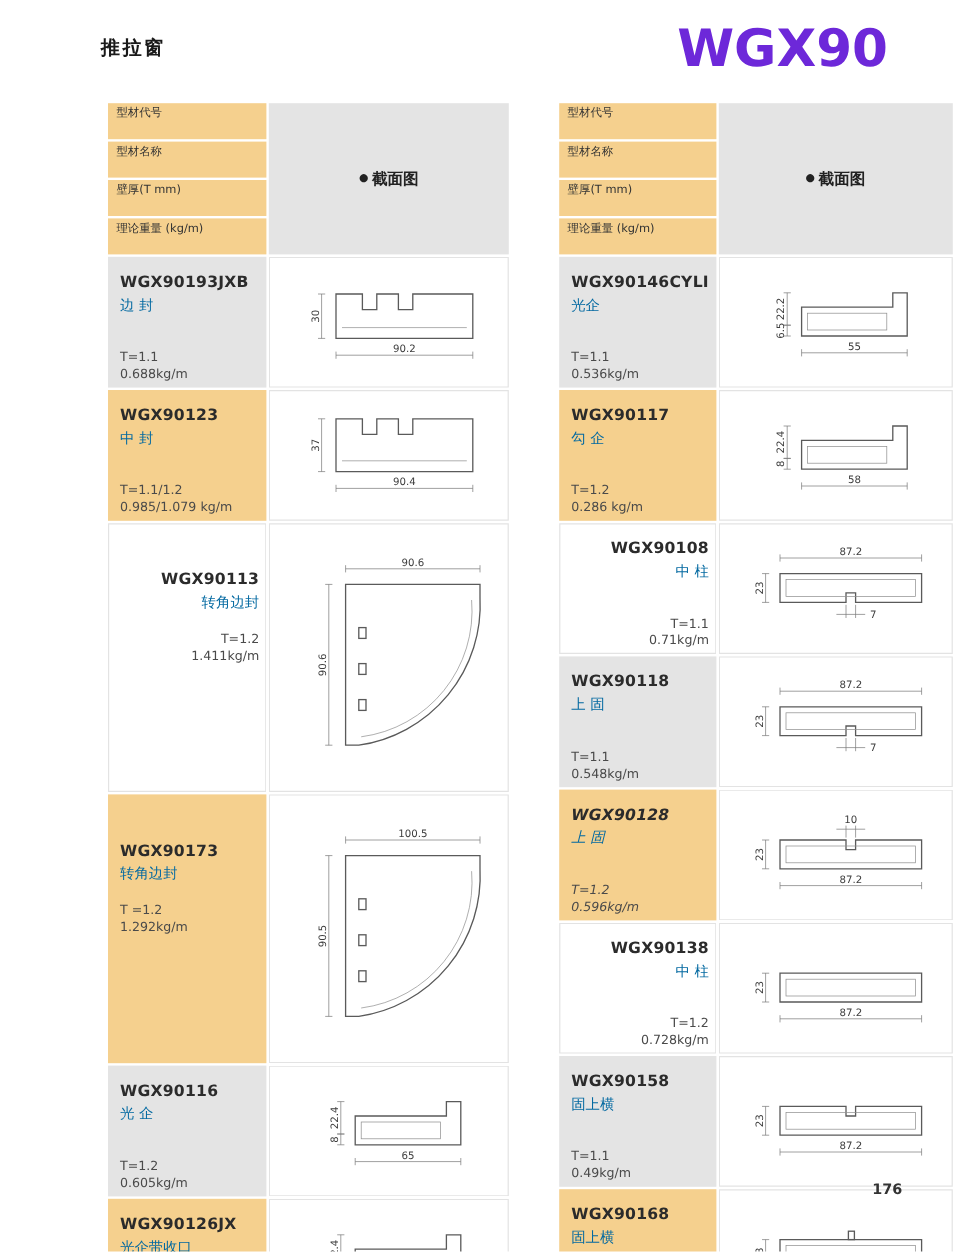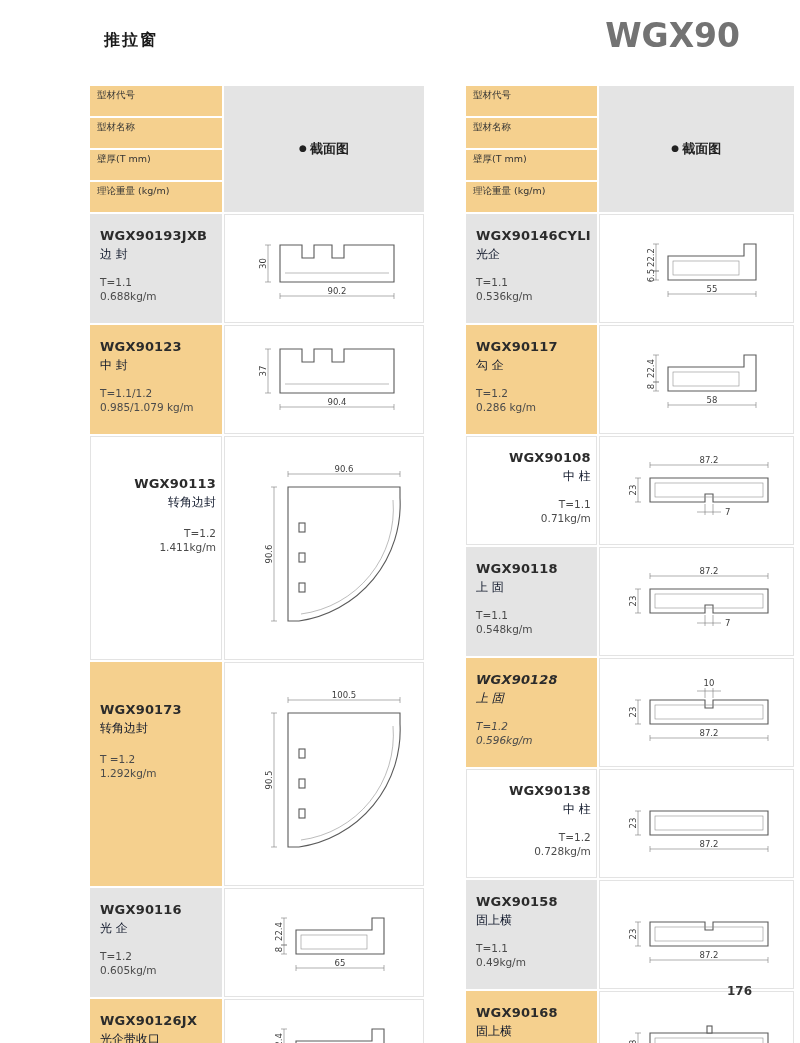--- a/index.html
+++ b/index.html
@@ -7,7 +7,7 @@
     width:800px;height:1043px;background:#ffffff;position:relative;overflow:hidden;
     font-family:"DejaVu Sans","Liberation Sans",sans-serif;color:#222;
   }
-  .cat-title{position:absolute;left:104px;top:30px;font-size:16px;font-weight:700;color:#1a1a1a;letter-spacing:2px;}
+  .cat-title{position:absolute;left:84px;top:30px;font-size:16px;font-weight:700;color:#1a1a1a;letter-spacing:2px;}
   .series-title{position:absolute;right:60px;top:16px;font-size:33px;font-weight:800;color:#737373;}
   .tables{position:absolute;left:88px;top:84px;display:flex;gap:38px;align-items:flex-start;}
   table.profile-table{border-collapse:separate;border-spacing:2px;}

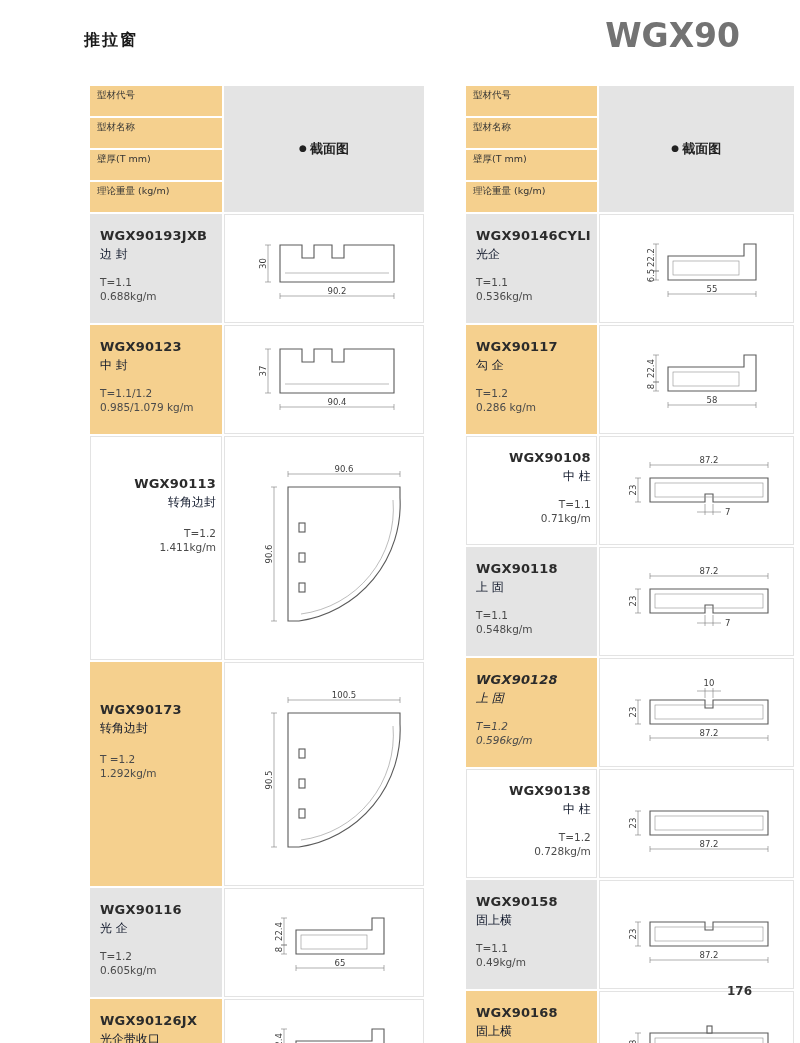--- a/index.html
+++ b/index.html
@@ -8,7 +8,7 @@
     font-family:"DejaVu Sans","Liberation Sans",sans-serif;color:#222;
   }
   .cat-title{position:absolute;left:84px;top:30px;font-size:16px;font-weight:700;color:#1a1a1a;letter-spacing:2px;}
-  .series-title{position:absolute;right:60px;top:16px;font-size:33px;font-weight:800;color:#737373;}
+  .series-title{position:absolute;right:60px;top:16px;font-size:43px;font-weight:800;color:#6d28d9;}
   .tables{position:absolute;left:88px;top:84px;display:flex;gap:38px;align-items:flex-start;}
   table.profile-table{border-collapse:separate;border-spacing:2px;}
   td{padding:0;}

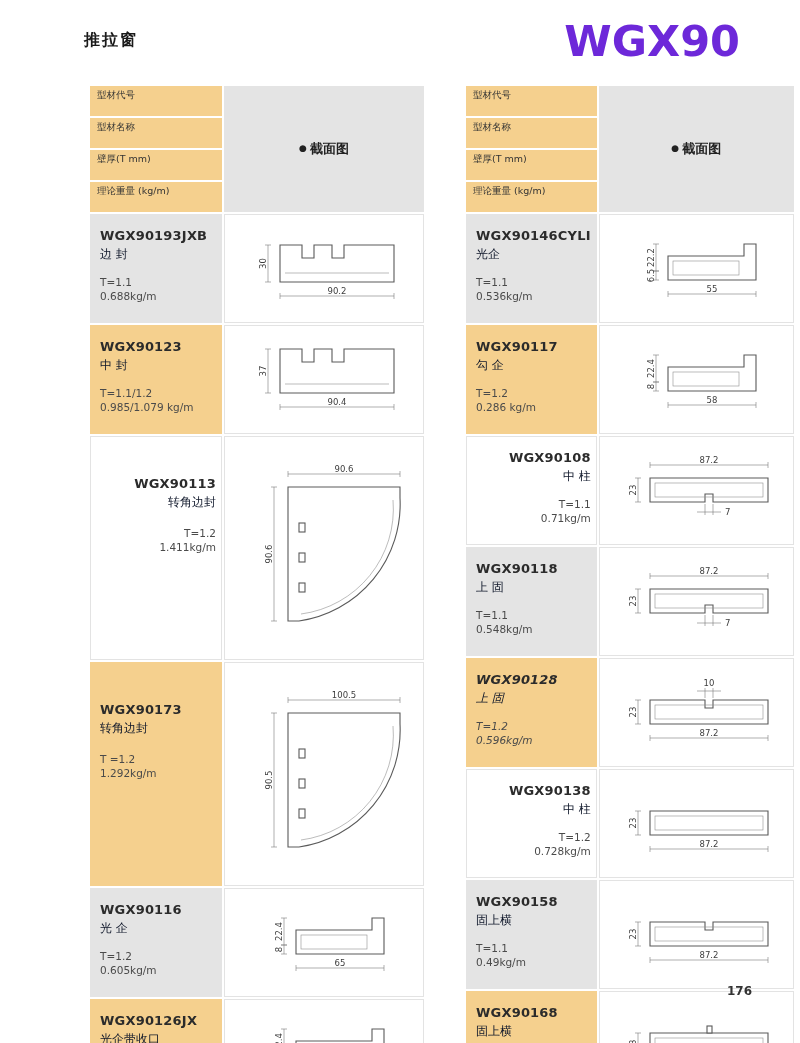--- a/index.html
+++ b/index.html
@@ -18,7 +18,7 @@
   td.info{vertical-align:top;padding:14px 6px 0 10px;}
   tr.tall td.info{padding-top:40px;}
   td.info .code{font-size:13px;font-weight:700;color:#2b2b2b;letter-spacing:0.2px;}
-  td.info .pname{font-size:12px;color:#0f172a;margin-top:3px;}
+  td.info .pname{font-size:12px;color:#0369a1;margin-top:3px;}
   td.info .meta{margin-top:13px;}
   tr.tall td.info .meta{margin-top:16px;}
   td.info .thick{font-size:10.5px;color:#4a4a4a;}

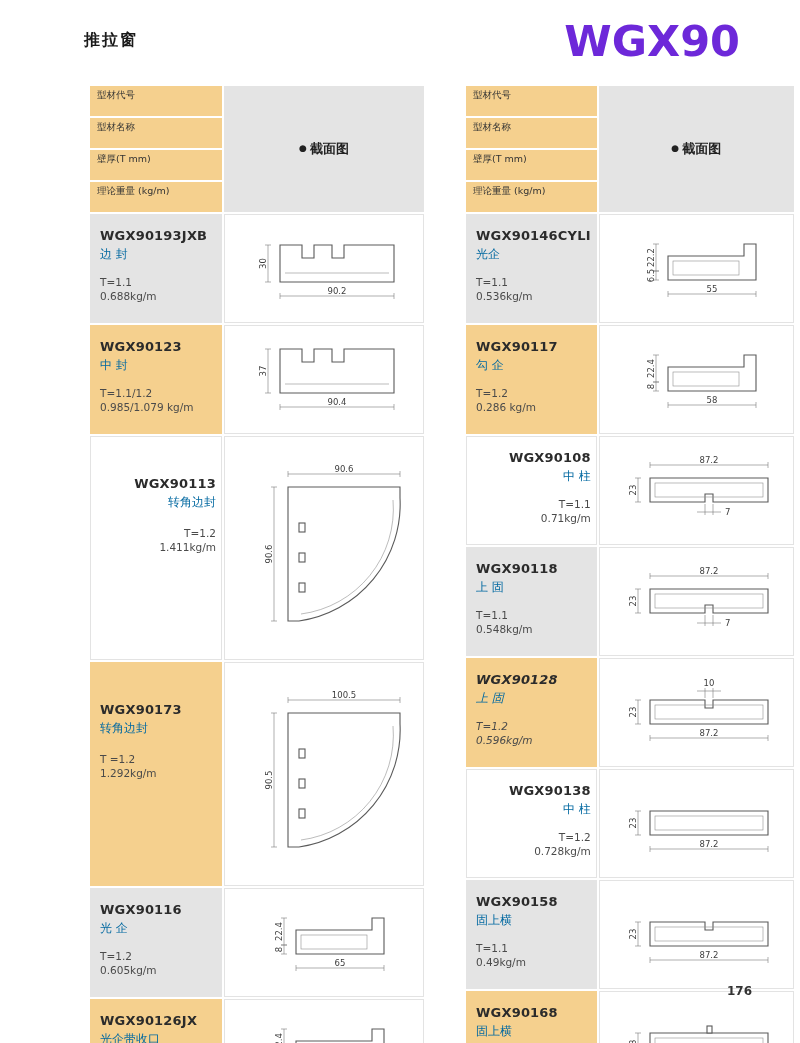--- a/index.html
+++ b/index.html
@@ -19,7 +19,7 @@
   tr.tall td.info{padding-top:40px;}
   td.info .code{font-size:13px;font-weight:700;color:#2b2b2b;letter-spacing:0.2px;}
   td.info .pname{font-size:12px;color:#0369a1;margin-top:3px;}
-  td.info .meta{margin-top:13px;}
+  td.info .meta{margin-top:29px;}
   tr.tall td.info .meta{margin-top:16px;}
   td.info .thick{font-size:10.5px;color:#4a4a4a;}
   td.info .weight{font-size:10.5px;color:#4a4a4a;margin-top:2px;}

